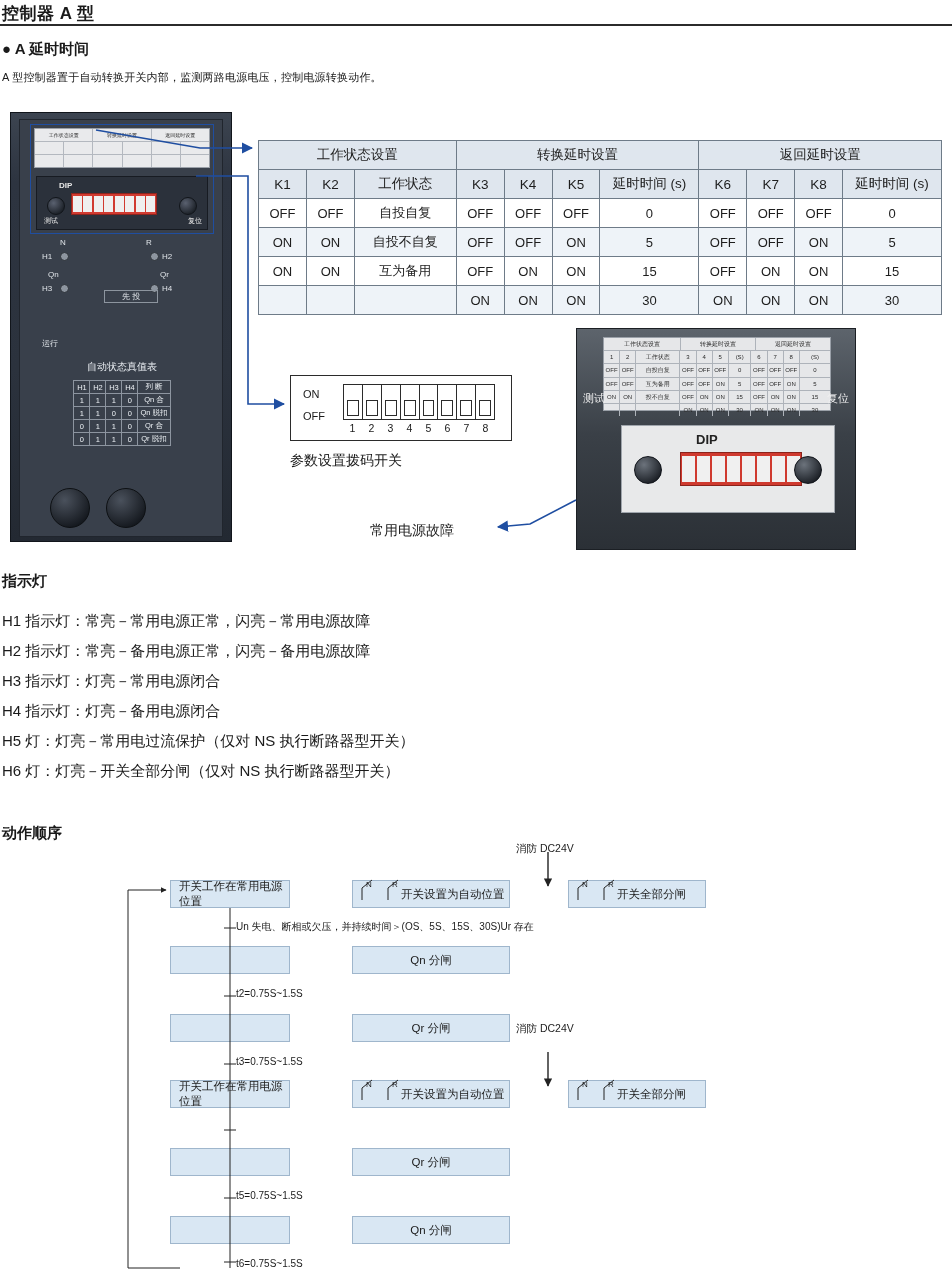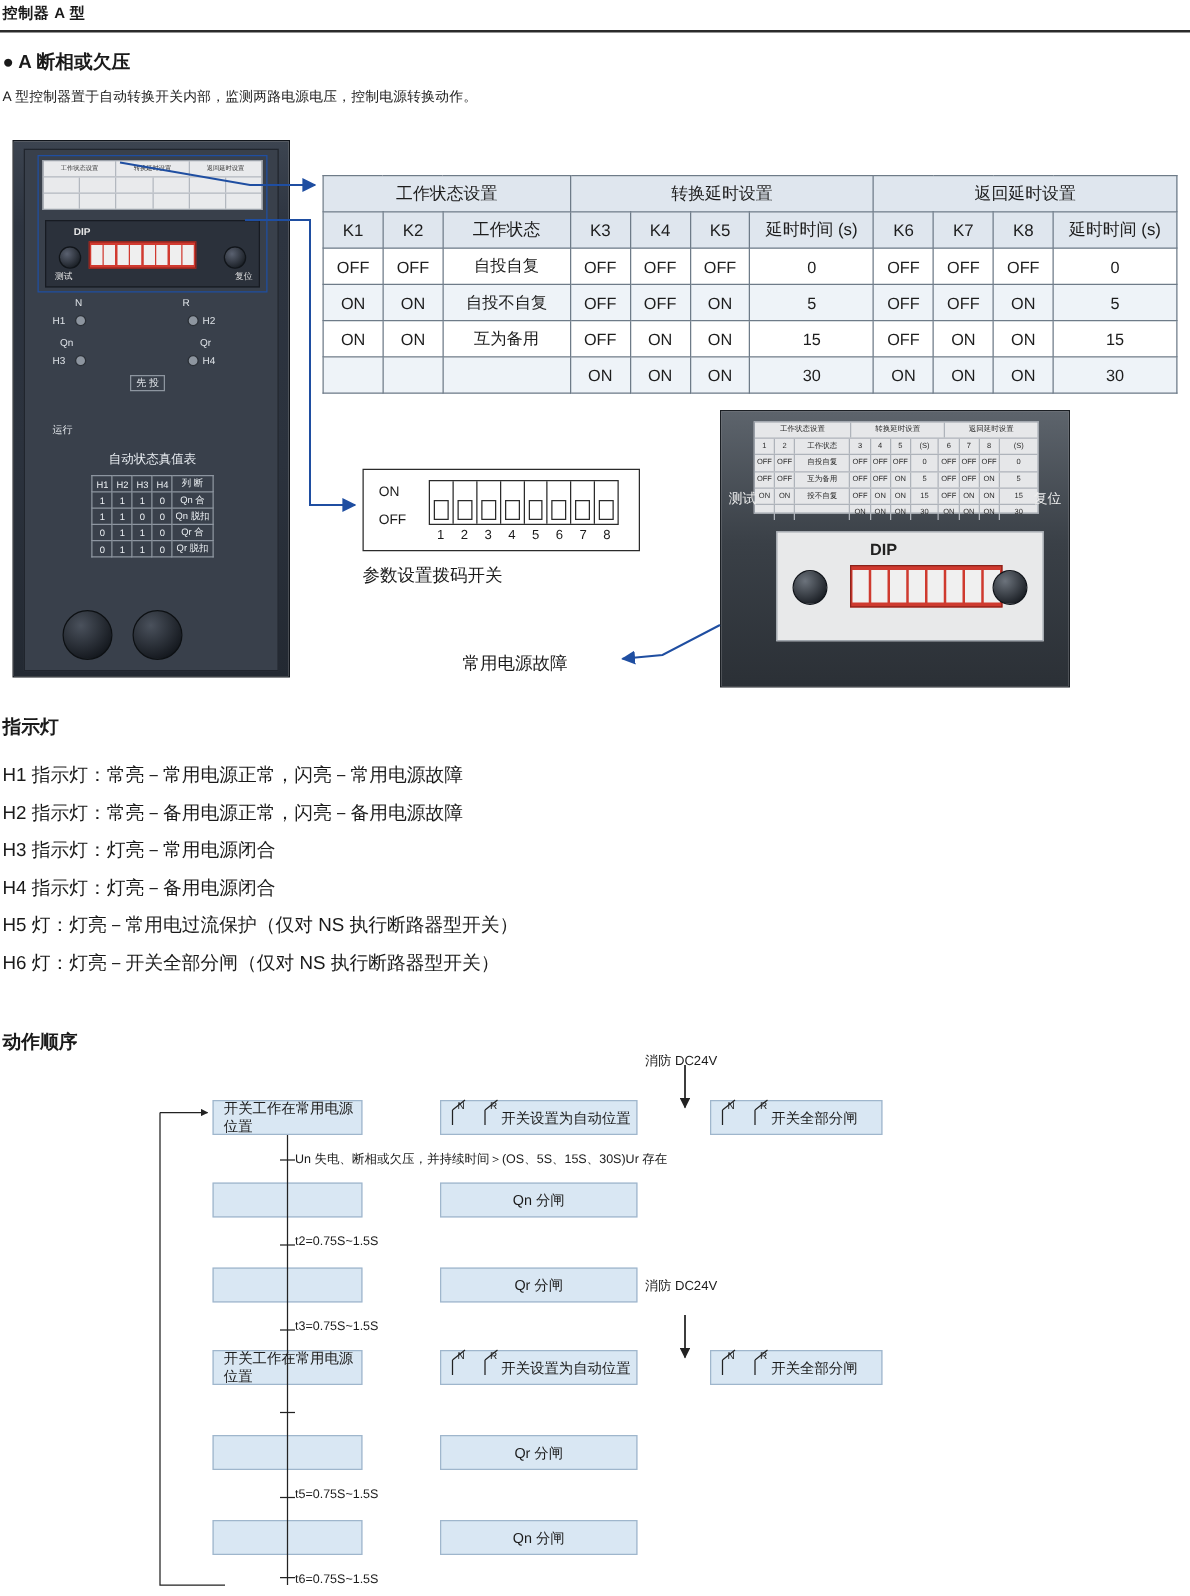--- a/index.html
+++ b/index.html
@@ -33,7 +33,7 @@
   .page-title {
     position: absolute;
     left: 2px; top: 2px;
-    font-size: 12px;
+    font-size: 17px;
     font-weight: bold;
     letter-spacing: 0.5px;
   }

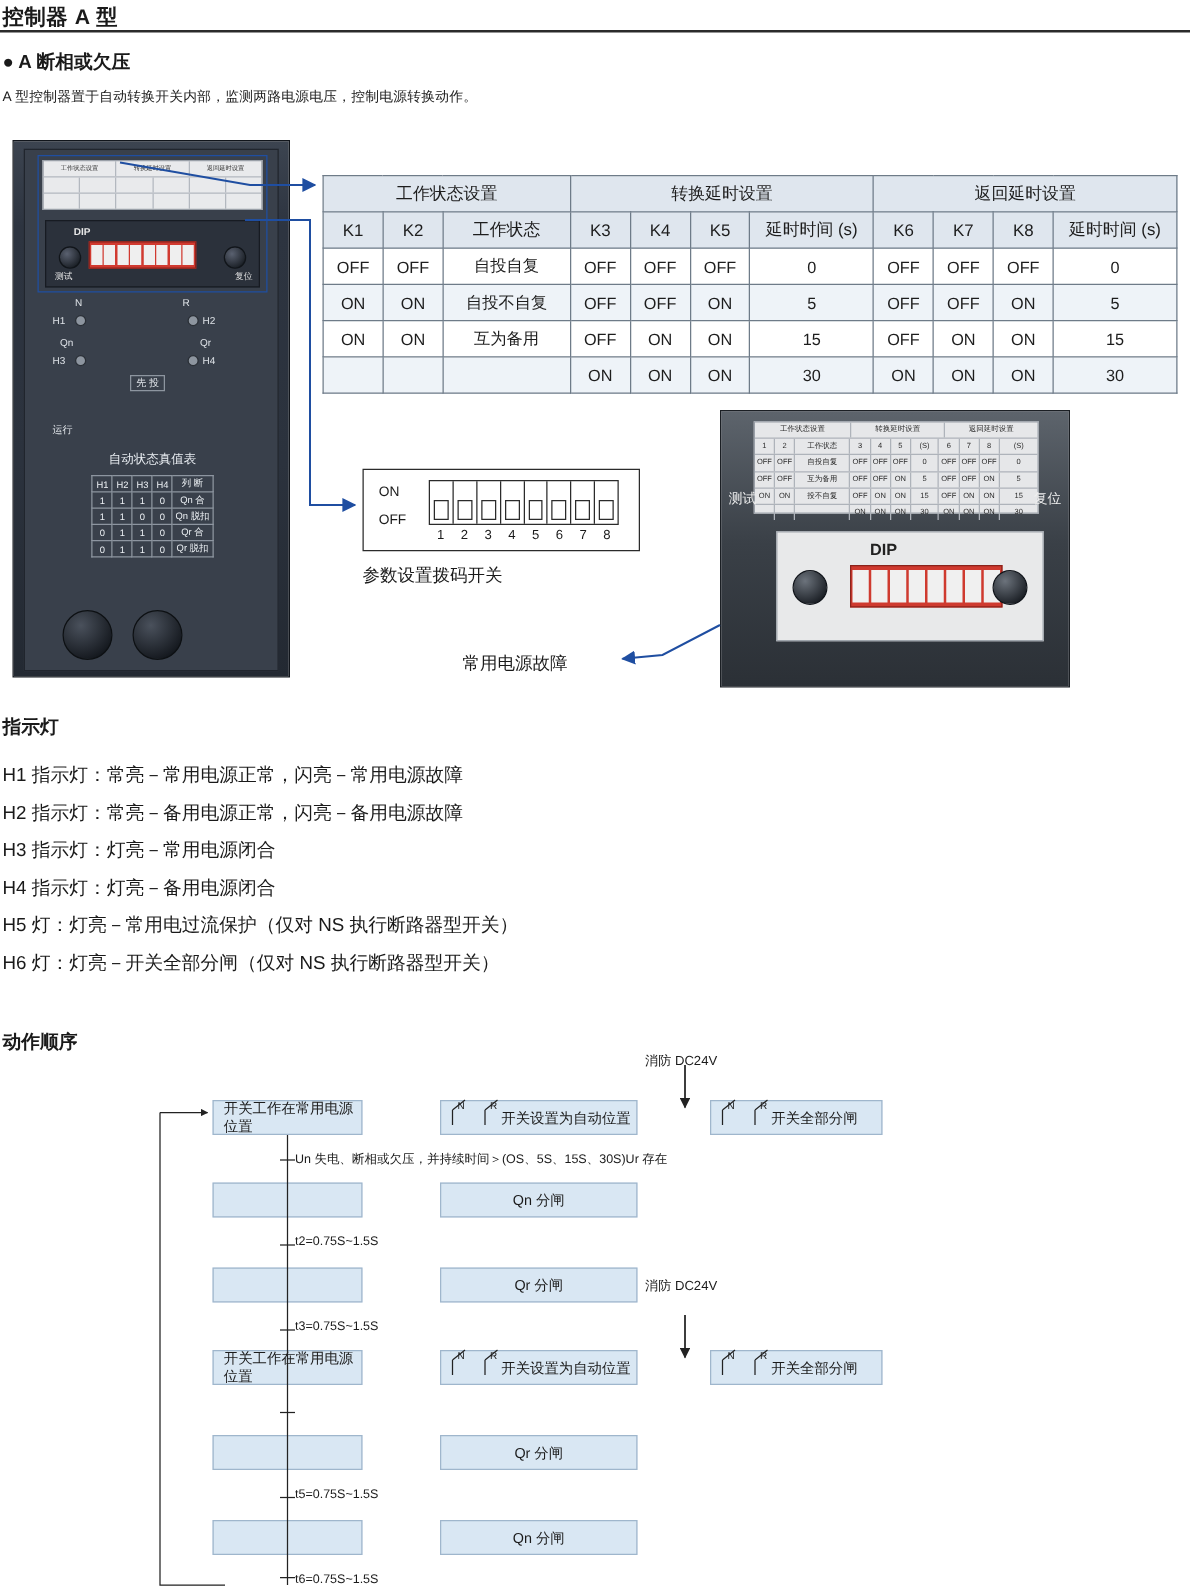--- a/index.html
+++ b/index.html
@@ -443,7 +443,7 @@
   <div class="page-title-bar">
     <div class="page-title">控制器 A 型</div>
   </div>
-  <div class="section-dot-heading">● A 断相或欠压</div>
+  <div class="section-dot-heading">● A 延时时间</div>
   <div class="intro-text">A 型控制器置于自动转换开关内部，监测两路电源电压，控制电源转换动作。</div>
 
   <div class="photo-main">

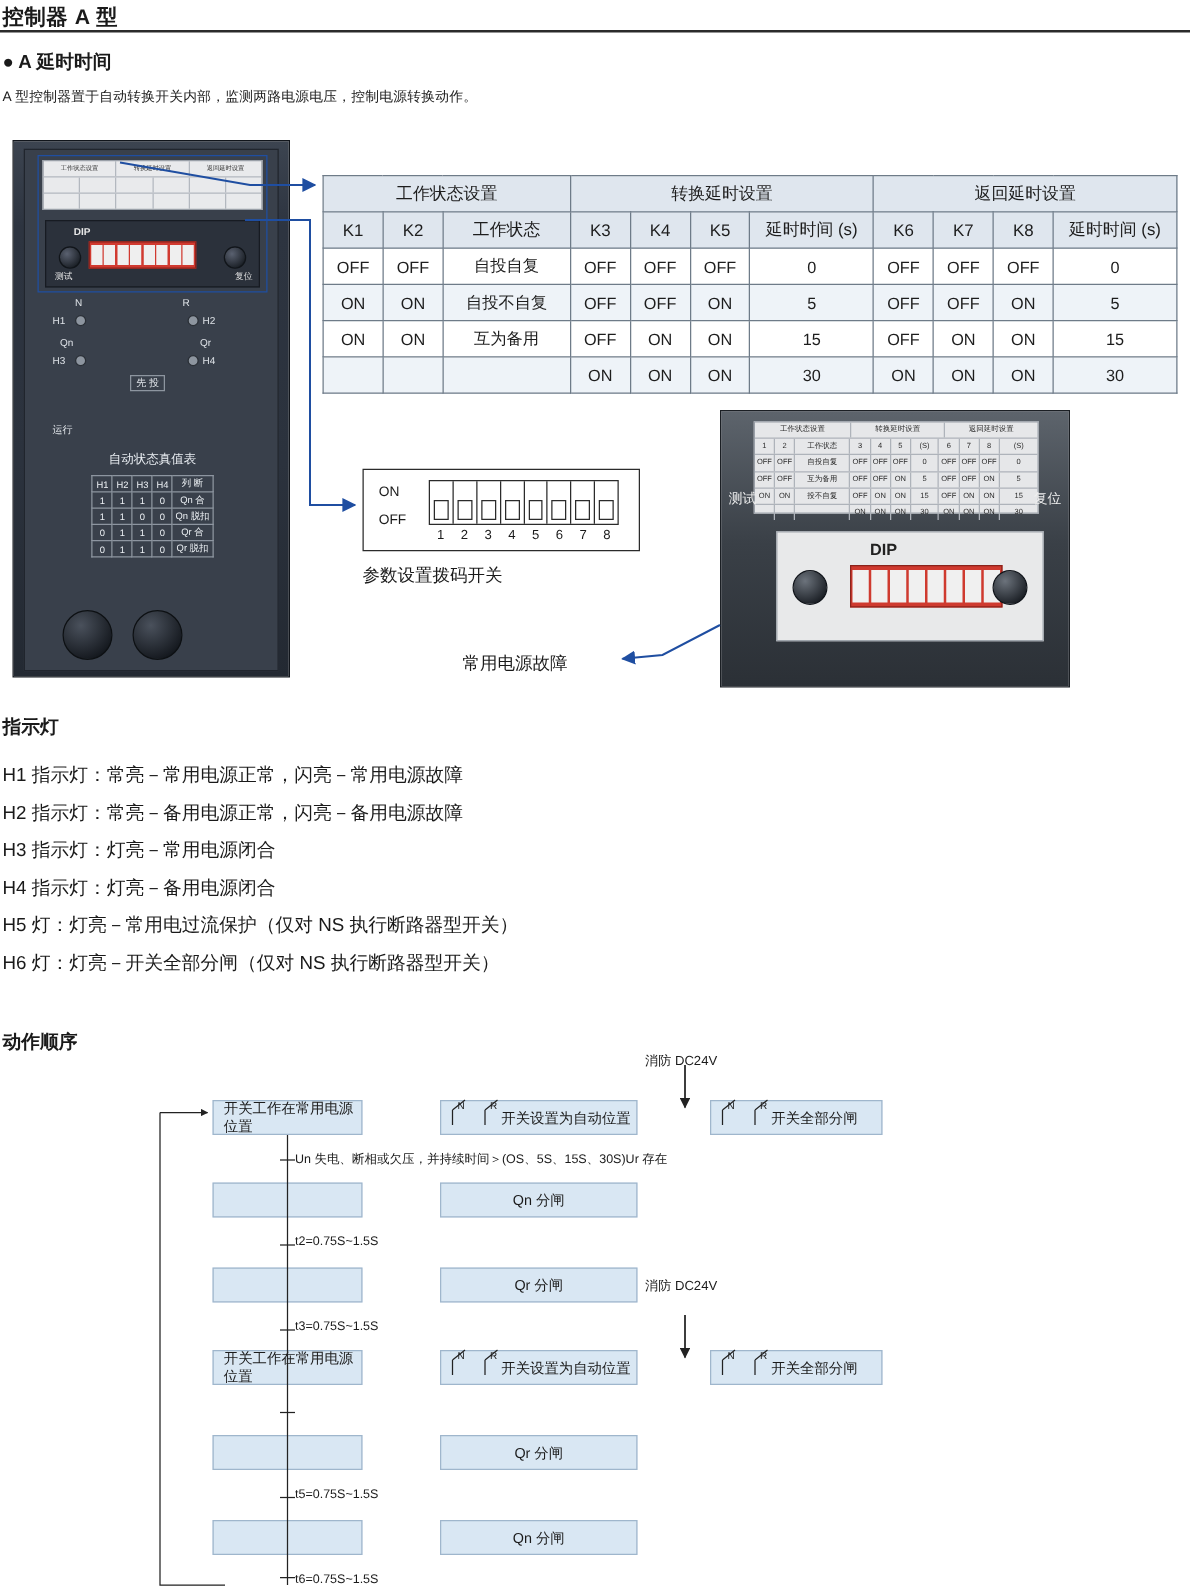--- a/index.html
+++ b/index.html
@@ -505,7 +505,7 @@
         <span class="pm-led-dot" style="left:18px; top:46px;"></span>
         <span class="nr" style="left:120px; top:46px;">H4</span>
         <span class="pm-led-dot" style="left:108px; top:46px;"></span>
-        <span class="nr" style="left:62px; top:62px; border:1px solid #8d959f; padding:0 4px;">先 投</span>
+        <span class="nr" style="left:62px; top:52px; border:1px solid #8d959f; padding:0 17px;">先 投</span>
       </div>
 
       <div class="pm-run">运行</div>

